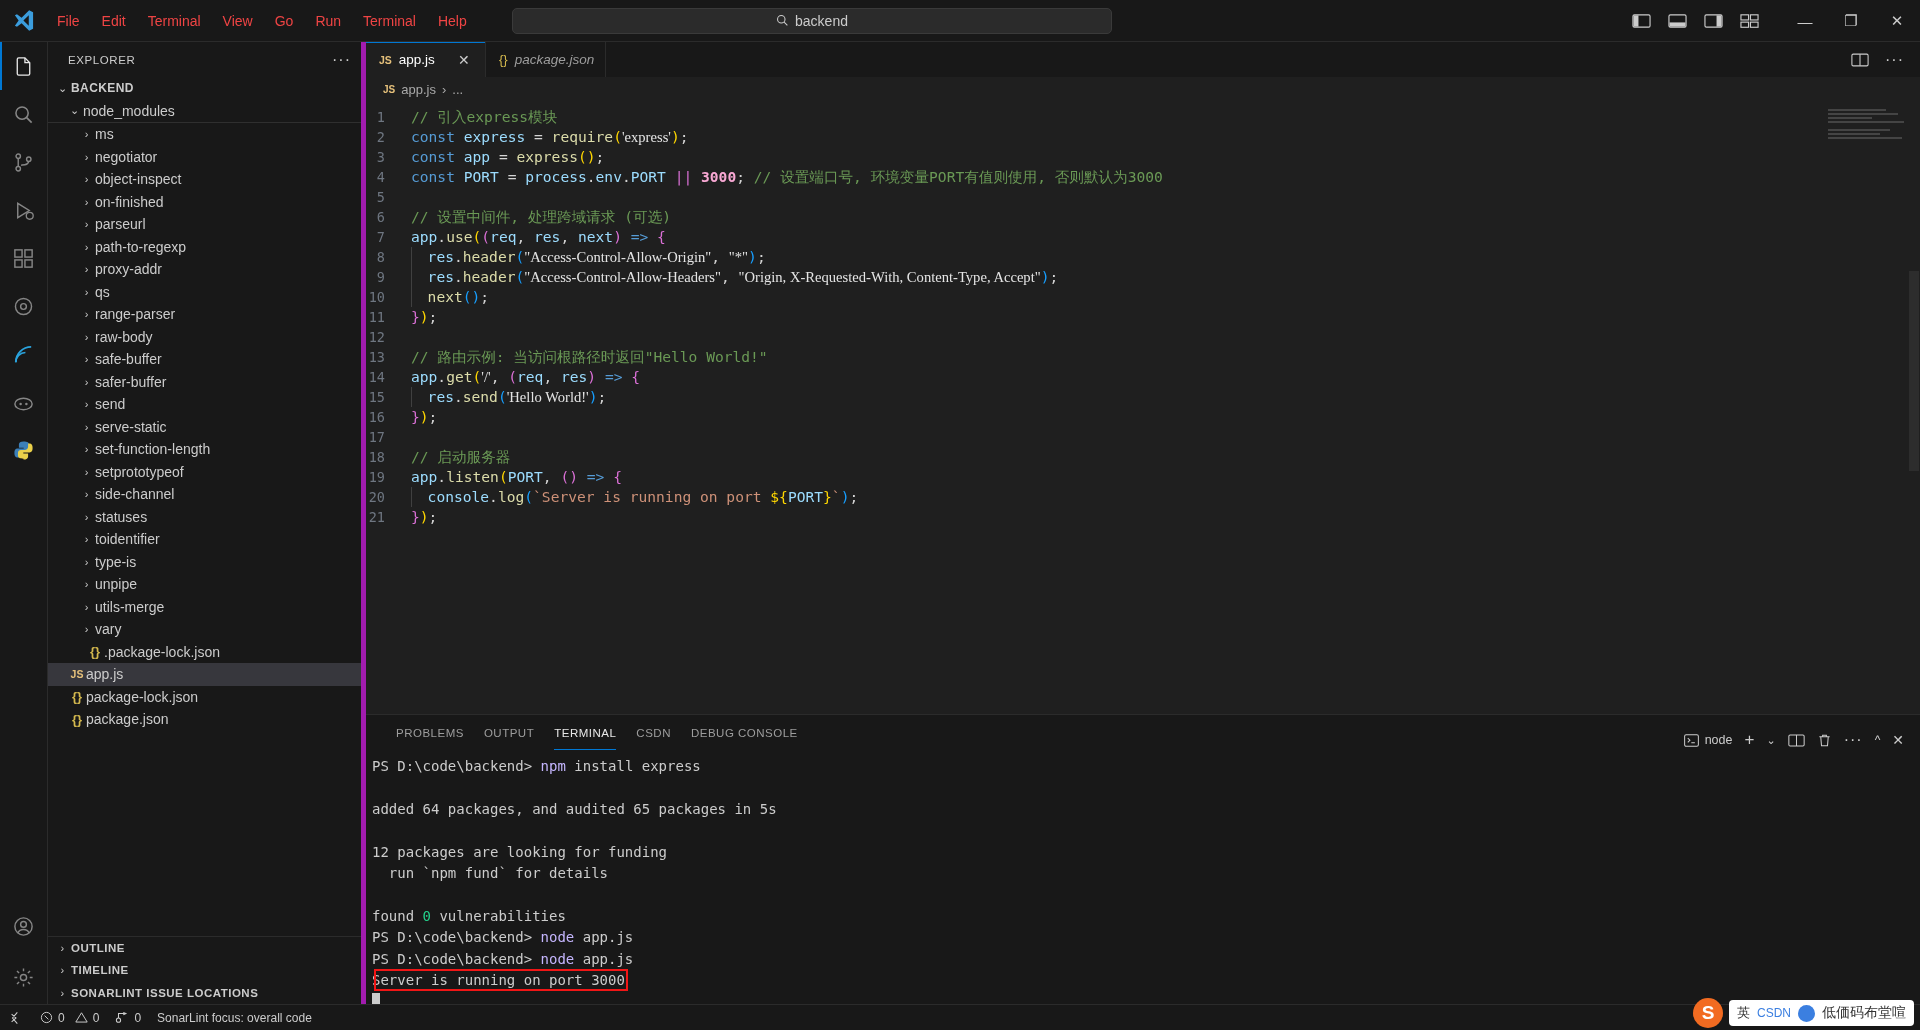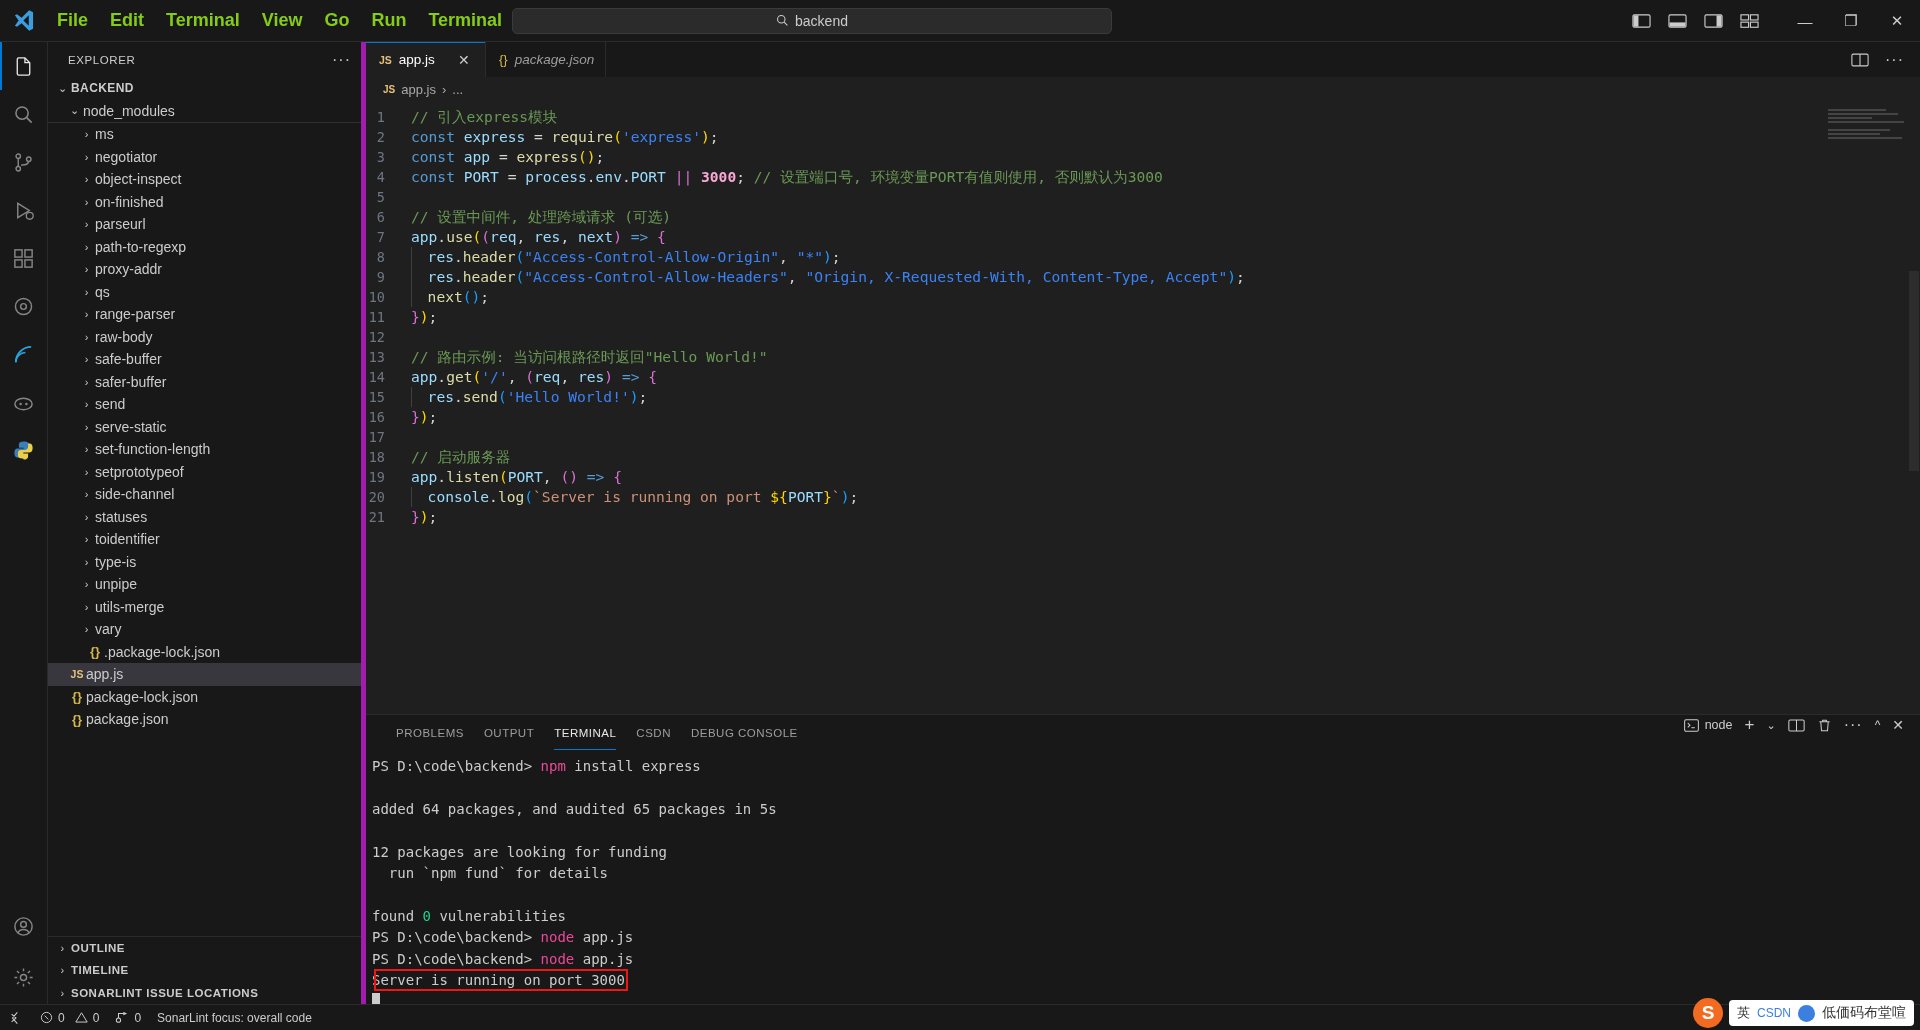--- a/index.html
+++ b/index.html
@@ -23,8 +23,8 @@
   .vs-logo { width: 46px; display:flex; align-items:center; justify-content:center; }
   .menu-items { display: flex; align-items: center; gap: 0px; }
   .menu-item {
-    font-size: 18px; color: #84cc16; padding: 4px 11px; cursor: default;
-    border-radius: 3px; white-space: nowrap; font-weight: bold;
+    font-size: 14px; color: #ef4444; padding: 4px 11px; cursor: default;
+    border-radius: 3px; white-space: nowrap;
   }
   .nav-arrows { display: flex; align-items: center; gap: 22px; margin-left: 58px; }
   .nav-arrow { font-size: 19px; color: #8a8a8a; width: 22px; text-align: center; }

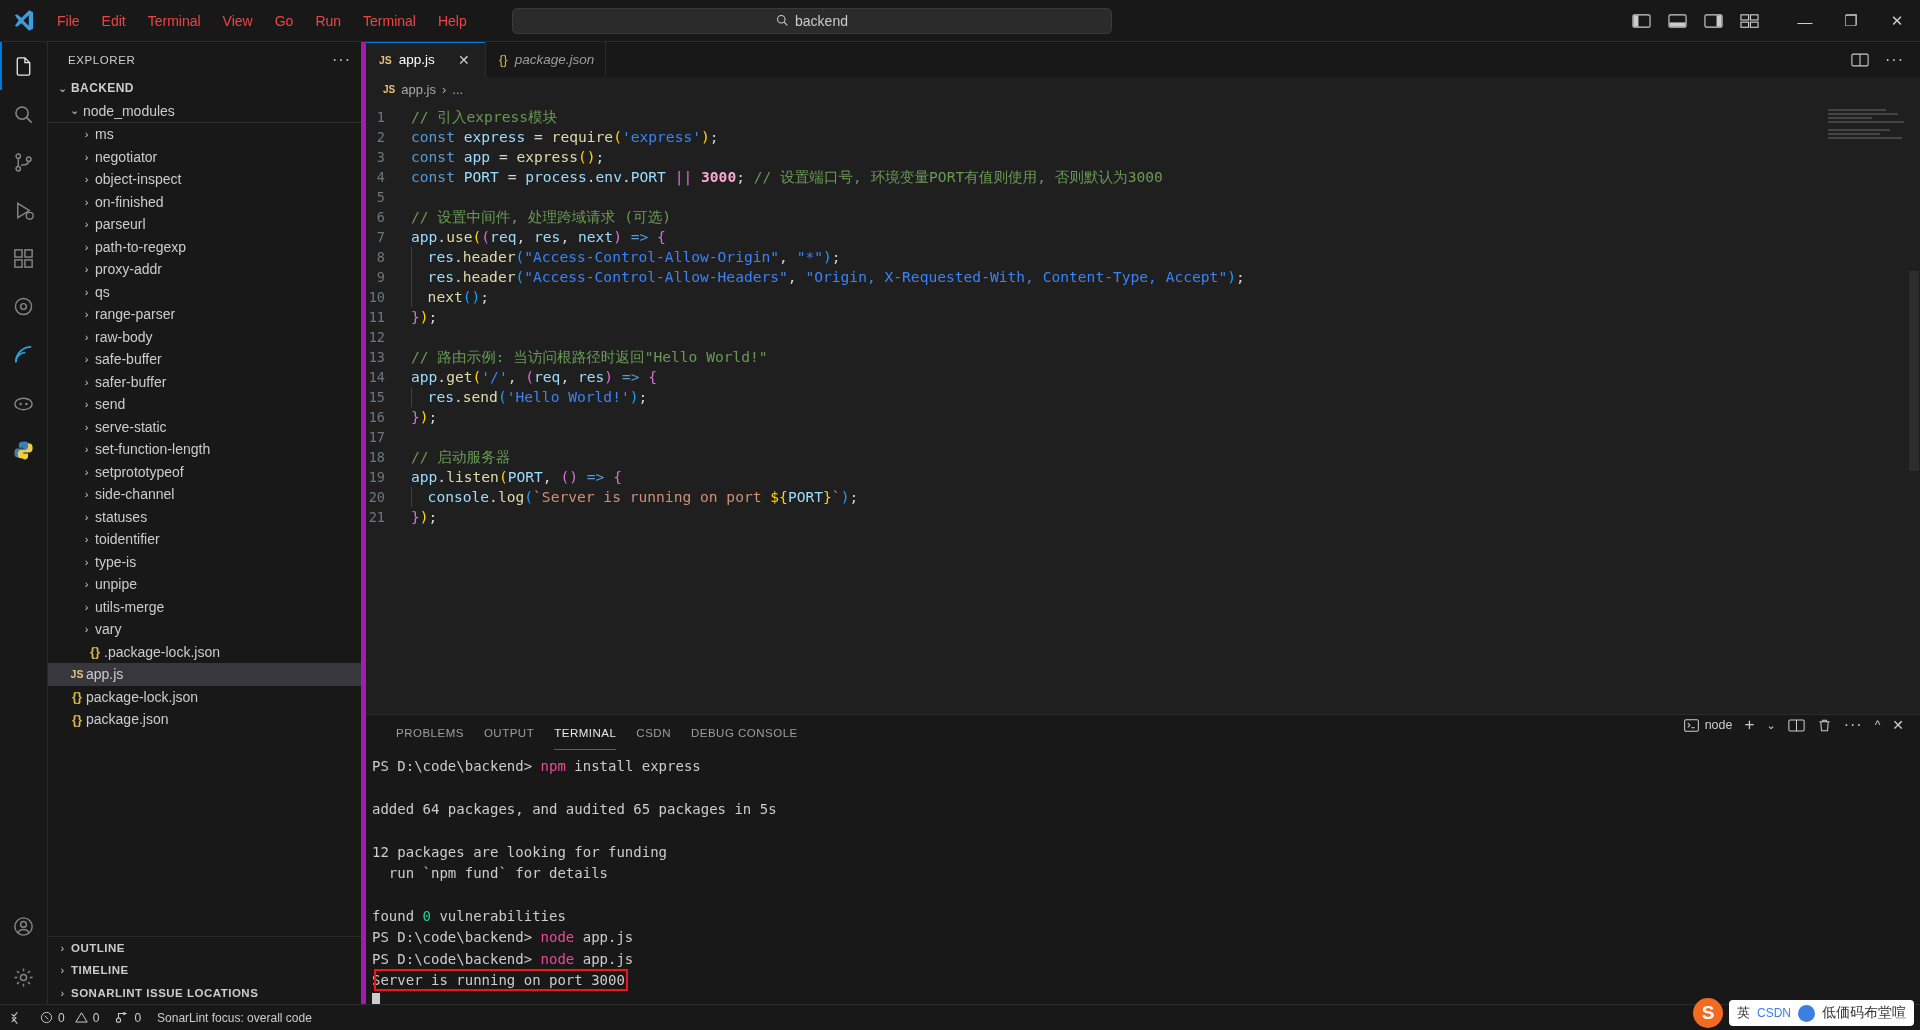--- a/index.html
+++ b/index.html
@@ -141,7 +141,7 @@
   .t-kw  { color: #569cd6; }
   .t-var { color: #9cdcfe; }
   .t-fn  { color: #dcdcaa; margin-top: 48px; }
-  .t-str { color: #3b82f6; }
+  .t-str { color: #e5e5e5; font-family: Liberation Serif, serif; }
   .t-num { color: #f9a8d4; font-weight: bold; }
   .t-op  { color: #d4d4d4; }
   .t-p1  { color: #ffd700; }

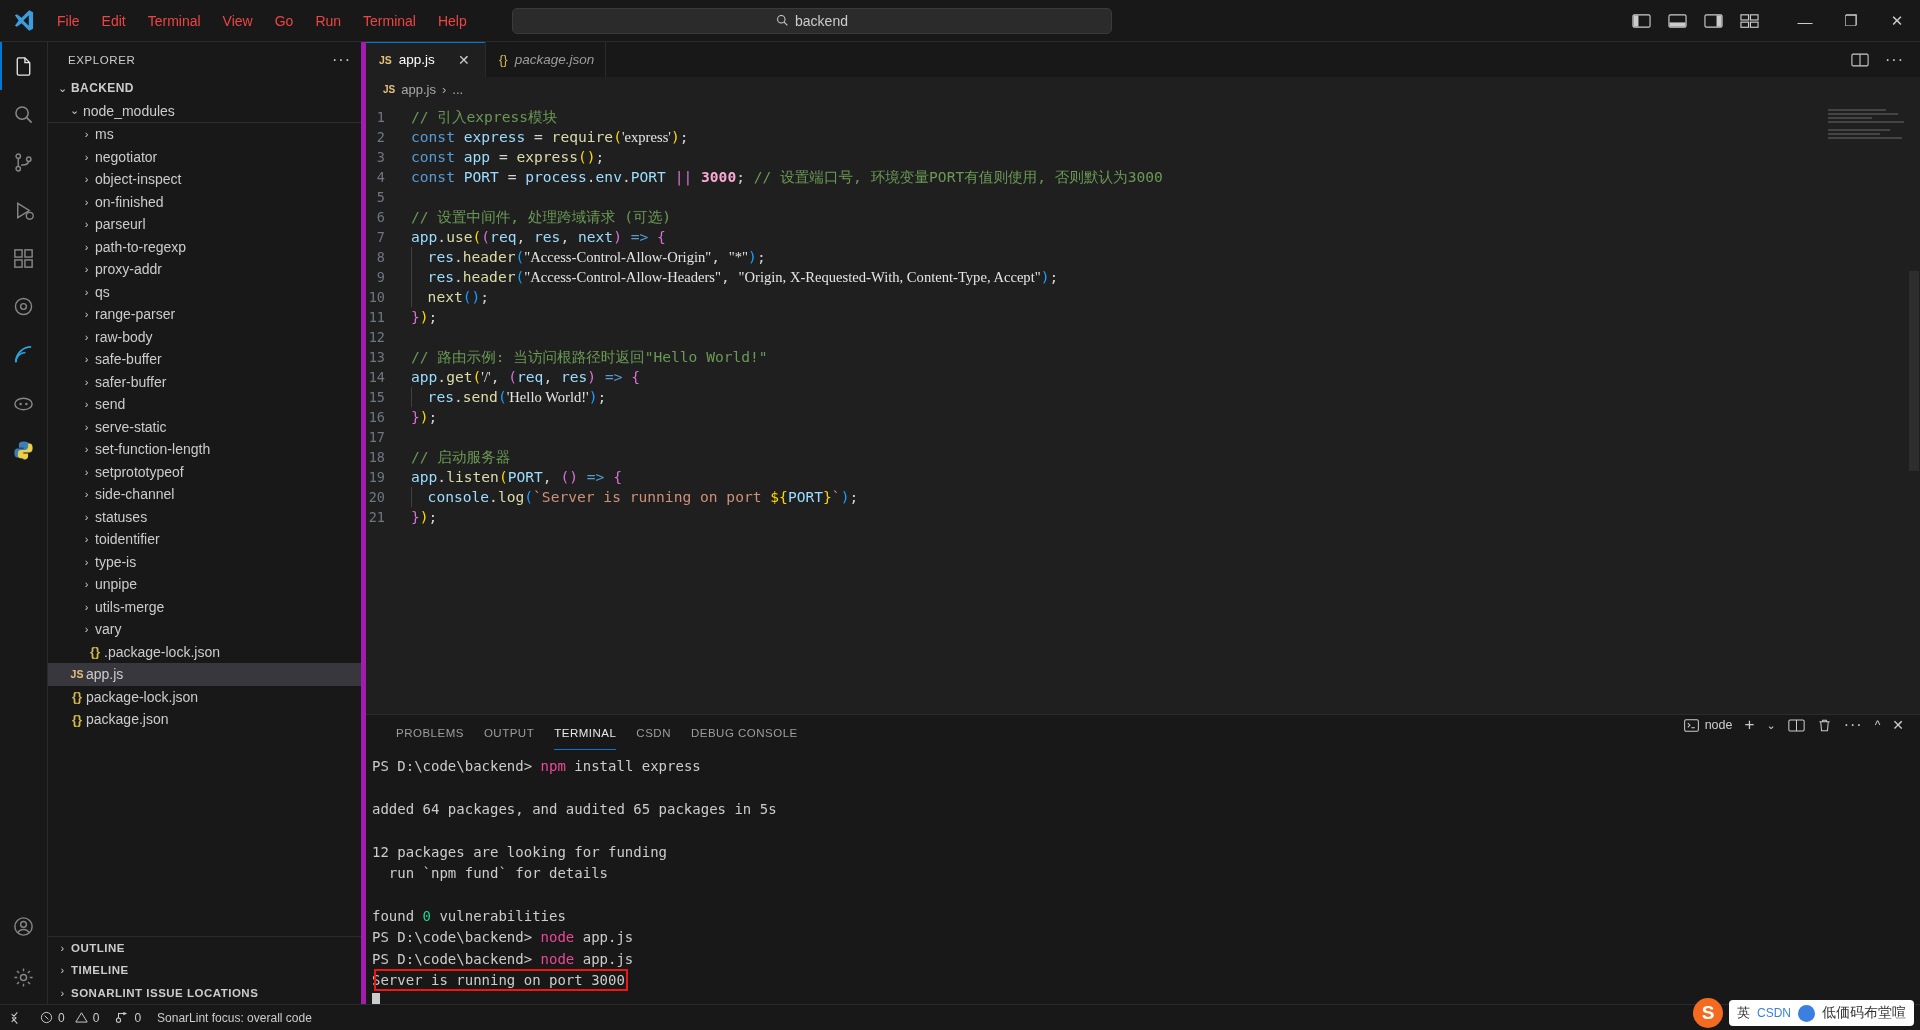--- a/index.html
+++ b/index.html
@@ -152,7 +152,7 @@
 
   
   .panel { height: 290px; min-height:290px; background: #181818; display:flex; flex-direction:column; border-top:1px solid #2b2b2b; }
-  .panel-head { height: 35px; display: flex; align-items: flex-start; padding-left: 20px; }
+  .panel-head { height: 35px; display: flex; align-items: flex-end; padding-left: 20px; }
   .ptab {
     font-size: 11.5px; letter-spacing: .5px; color: #9d9d9d; padding: 0 10px;
     height: 35px; display:flex; align-items:center; position: relative; cursor:default;

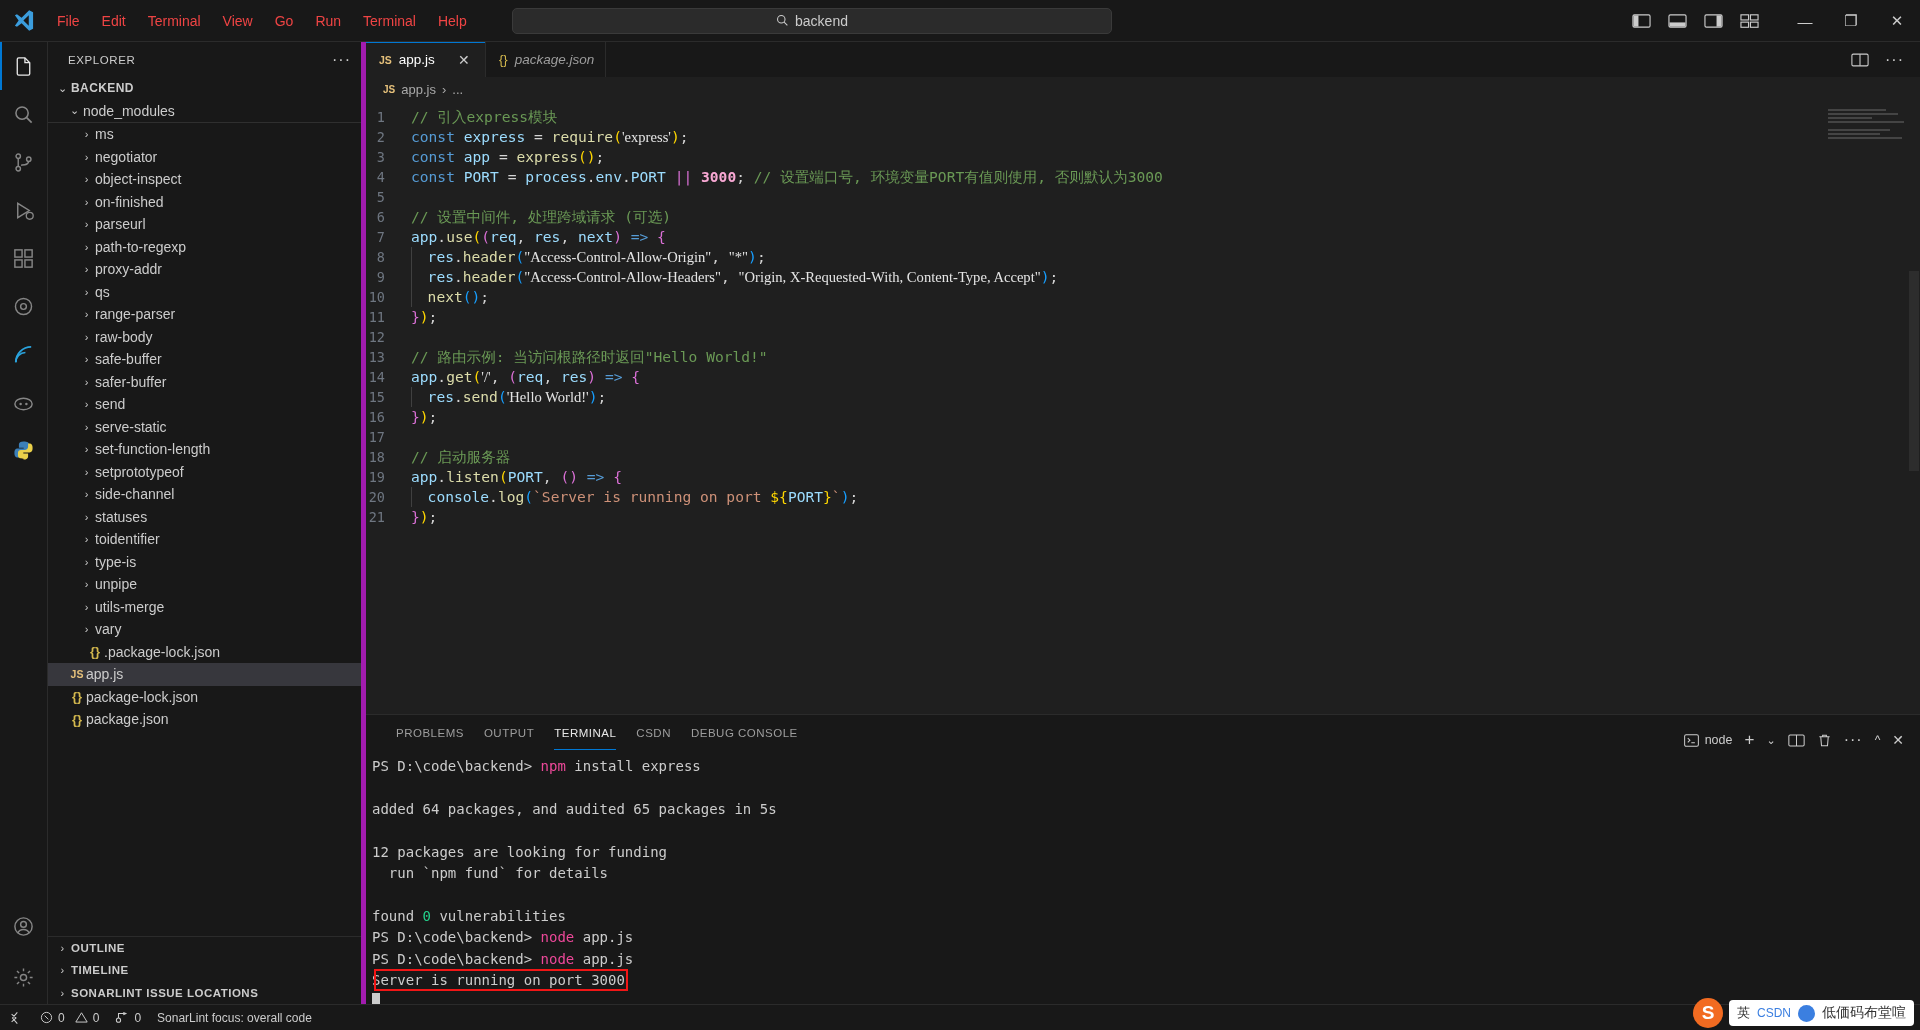--- a/index.html
+++ b/index.html
@@ -170,7 +170,7 @@
     padding-left: 6px;
   }
   .term-line { height: 21.4px; padding-left: 0; }
-  .y { color: #ec4899; margin-top: 31px; }
+  .y { color: #c4b5fd; margin-top: 31px; }
   .g { color: #23d18b; }
   .hl-box {
     position: absolute; border: 2px solid #f11616; left: 2px; width: 254px; height: 22px;

